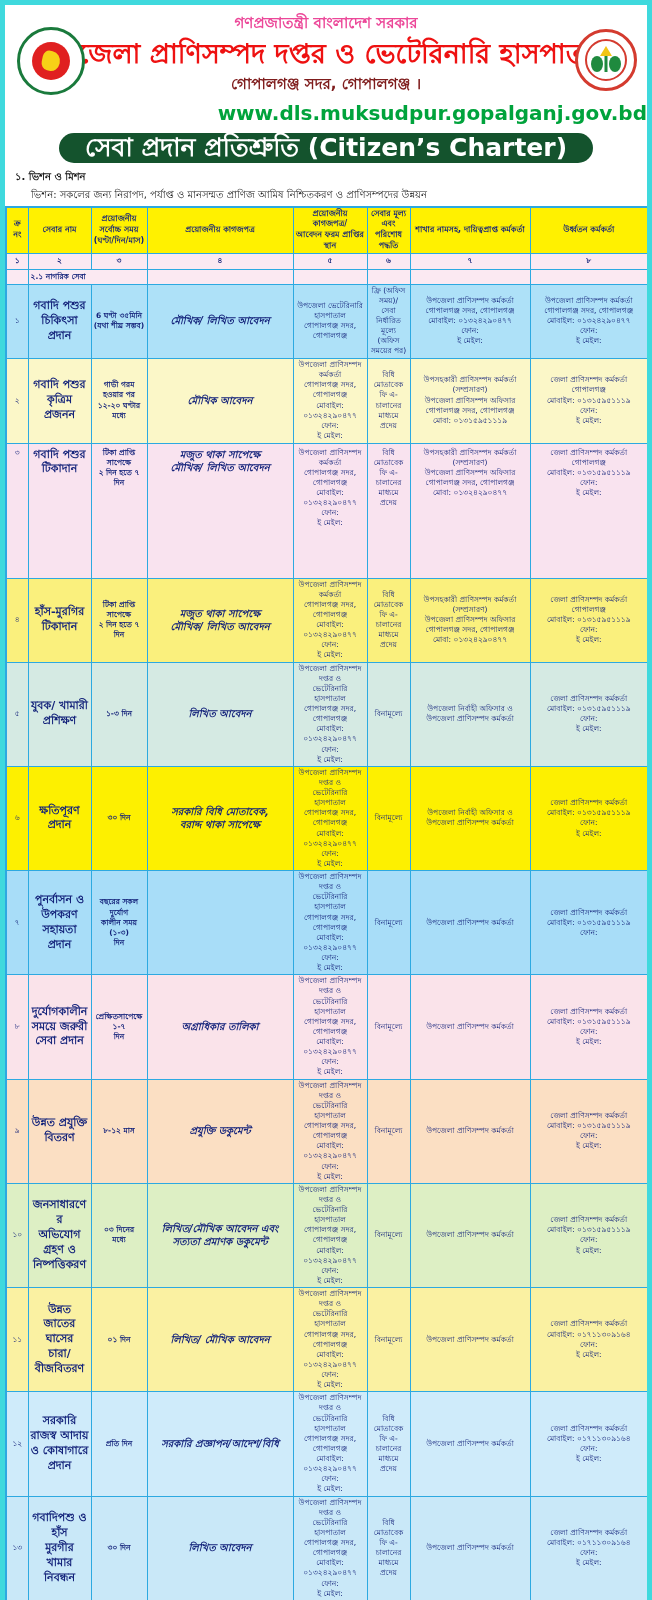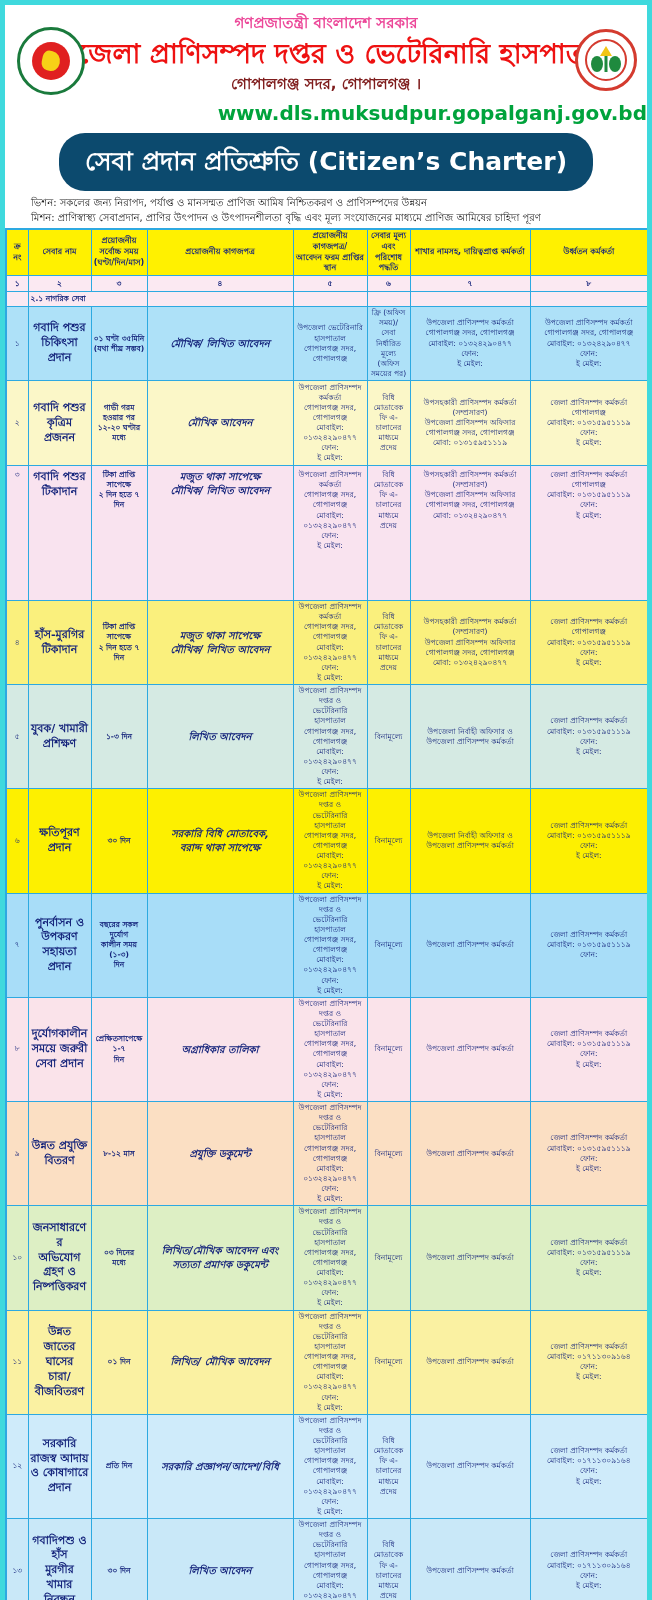--- a/index.html
+++ b/index.html
@@ -25,8 +25,8 @@
   .website{font-size:20px;font-weight:bold;color:#00a33c;margin-top:4px;text-align:right;}
   .banner{
     display:inline-block;margin:8px auto 4px auto;
-    background:#0c4a6e;color:#ffffff;
-    border-radius:26px;padding:14px 26px;
+    background:#14532d;color:#ffffff;
+    border-radius:26px;padding:0 26px;
     font-size:25px;font-weight:bold;line-height:1.2;
   }
   .gov-logo{

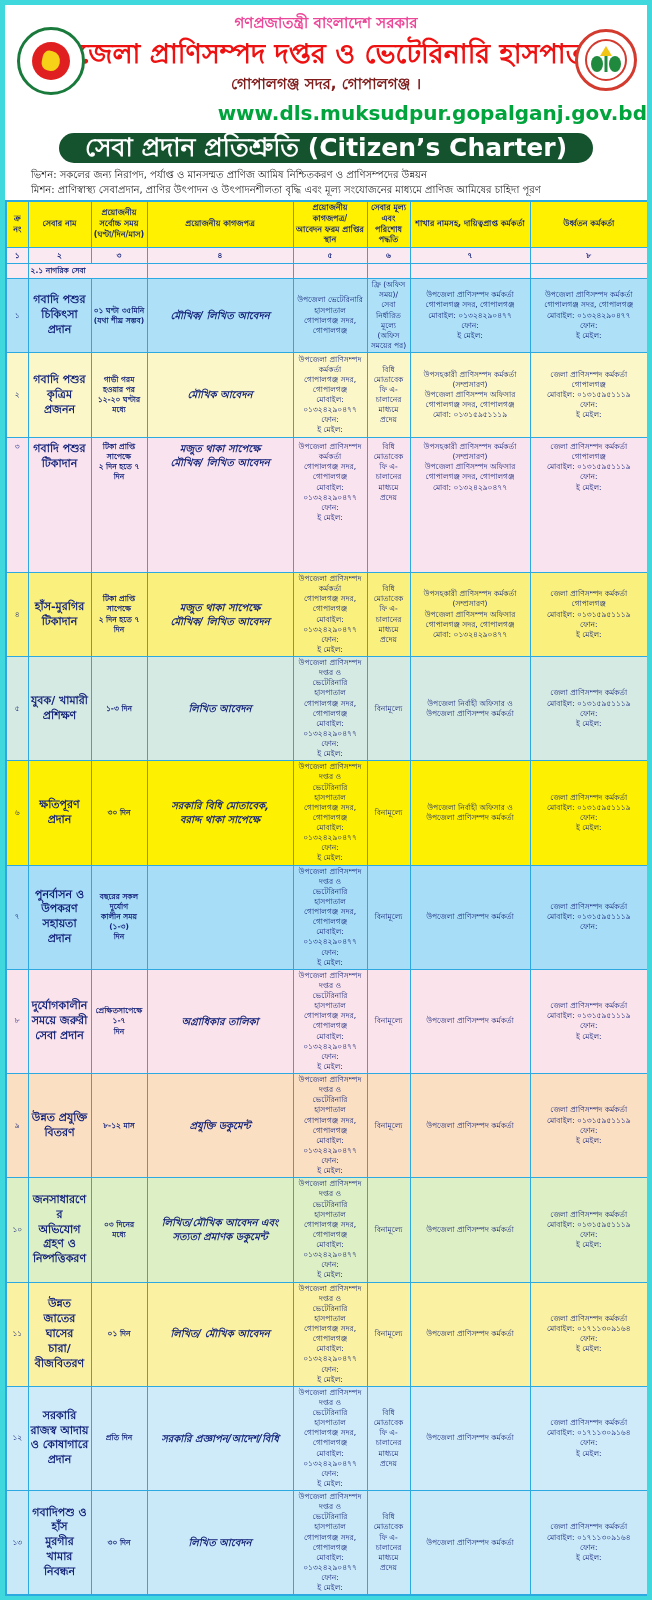--- a/index.html
+++ b/index.html
@@ -100,6 +100,7 @@
     <div class="website">www.dls.muksudpur.gopalganj.gov.bd</div>
     <div class="banner">সেবা প্রদান প্রতিশ্রুতি (Citizen’s Charter)</div>
     <div class="vm">
+      <div class="s1">১. ভিশন ও মিশন</div>
       <div class="line">ভিশন: সকলের জন্য নিরাপদ, পর্যাপ্ত ও মানসম্মত প্রাণিজ আমিষ নিশ্চিতকরণ ও প্রাণিসম্পদের উন্নয়ন</div>
       <div class="line">মিশন: প্রাণিস্বাস্থ্য সেবাপ্রদান, প্রাণির উৎপাদন ও উৎপাদনশীলতা বৃদ্ধি এবং মূল্য সংযোজনের মাধ্যমে প্রাণিজ আমিষের চাহিদা পূরণ</div>
     </div>

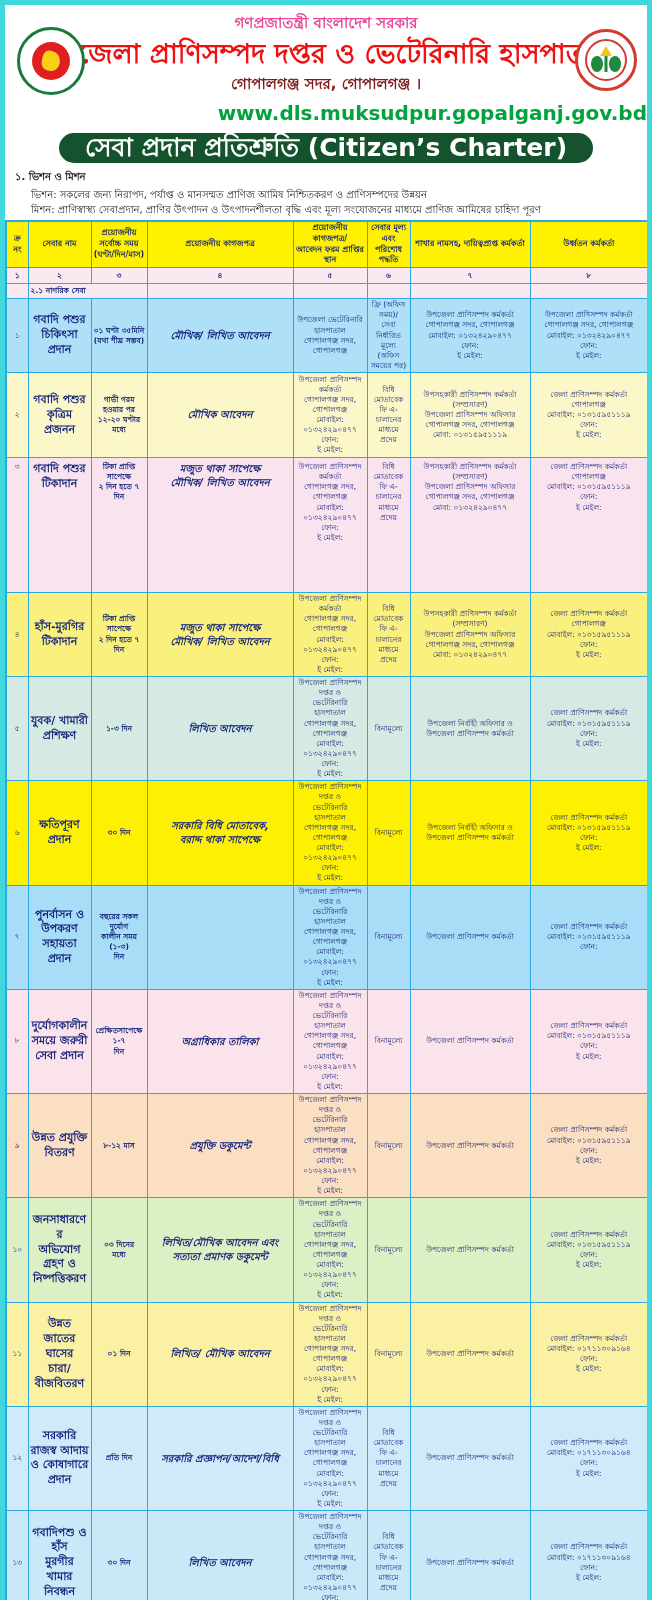--- a/index.html
+++ b/index.html
@@ -102,7 +102,6 @@
     <div class="vm">
       <div class="s1">১. ভিশন ও মিশন</div>
       <div class="line">ভিশন: সকলের জন্য নিরাপদ, পর্যাপ্ত ও মানসম্মত প্রাণিজ আমিষ নিশ্চিতকরণ ও প্রাণিসম্পদের উন্নয়ন</div>
-      <div class="line">মিশন: প্রাণিস্বাস্থ্য সেবাপ্রদান, প্রাণির উৎপাদন ও উৎপাদনশীলতা বৃদ্ধি এবং মূল্য সংযোজনের মাধ্যমে প্রাণিজ আমিষের চাহিদা পূরণ</div>
     </div>
   </div>
 

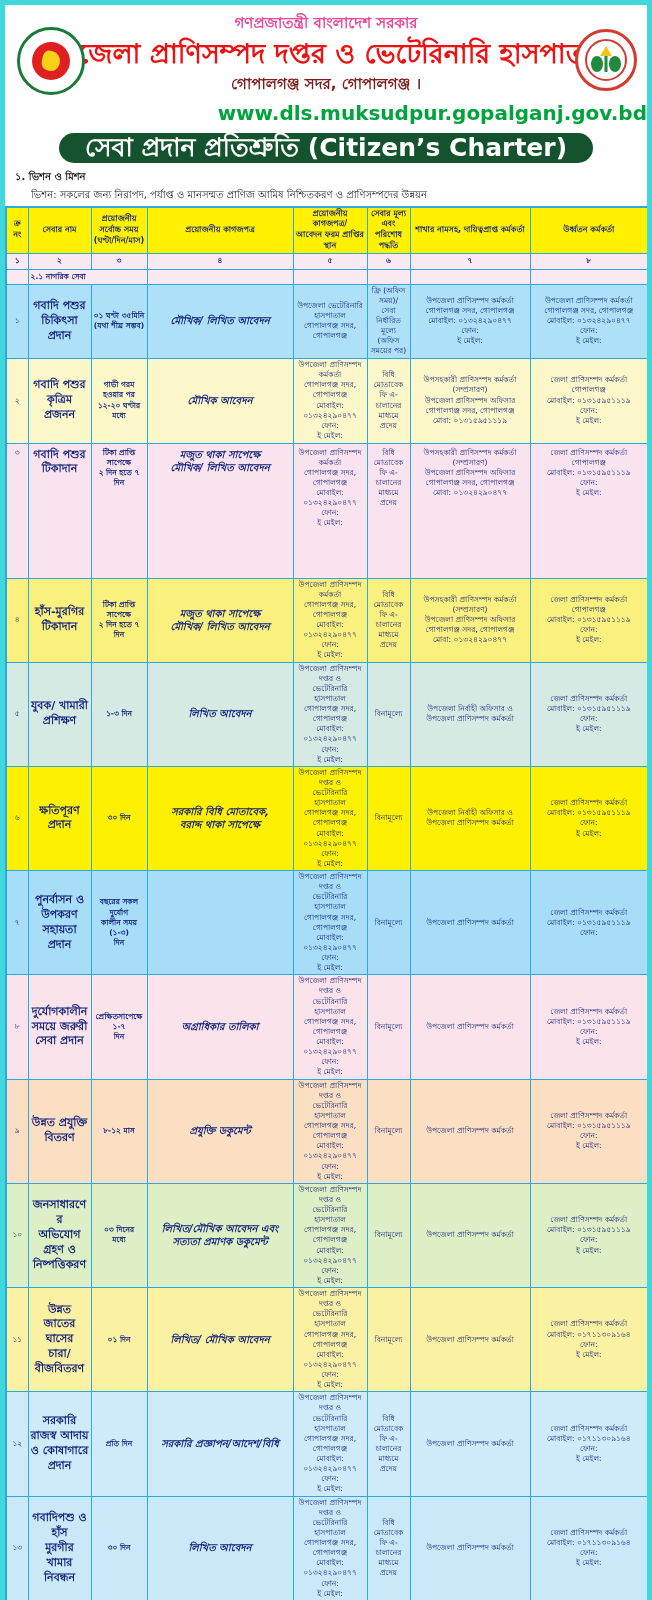--- a/index.html
+++ b/index.html
@@ -156,7 +156,7 @@
           <td>১</td>
           <td class="c-name">গবাদি পশুর
 চিকিৎসা প্রদান</td>
-          <td class="c-time">০১ ঘণ্টা ৩৫মিনি
+          <td class="c-time">6 ঘণ্টা ৩৫মিনি
 (যথা শীঘ্র সম্ভব)</td>
           <td class="c-docs">মৌখিক/ লিখিত আবেদন</td>
           <td>উপজেলা ভেটেরিনারি

